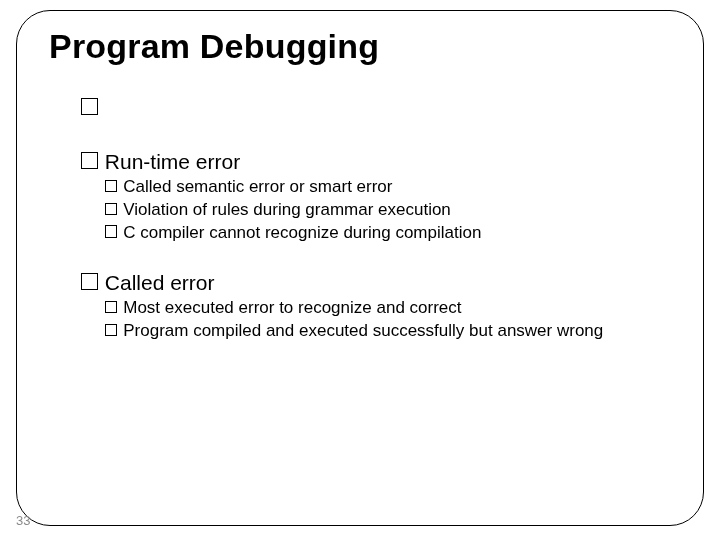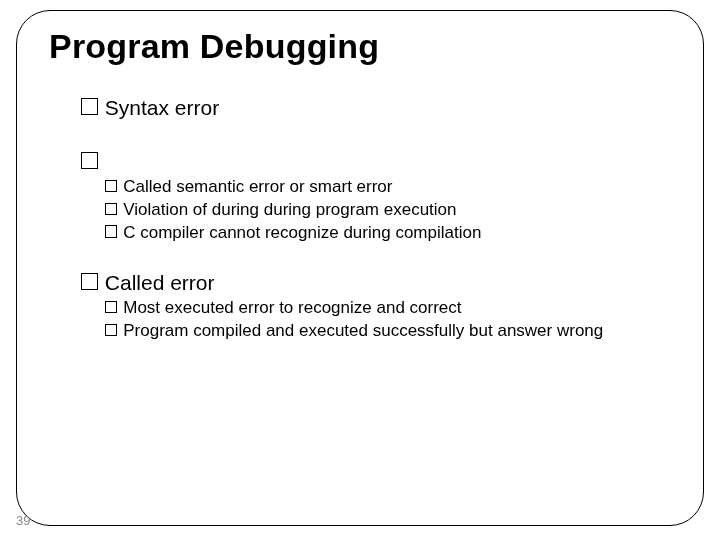--- a/index.html
+++ b/index.html
@@ -88,7 +88,7 @@
     <div class="content">
 
       <div class="l1">
-        <span class="ck"></span><span>Syntax error</span>
+        <span class="ck"></span>
       </div>
 
       <div class="gap"></div>

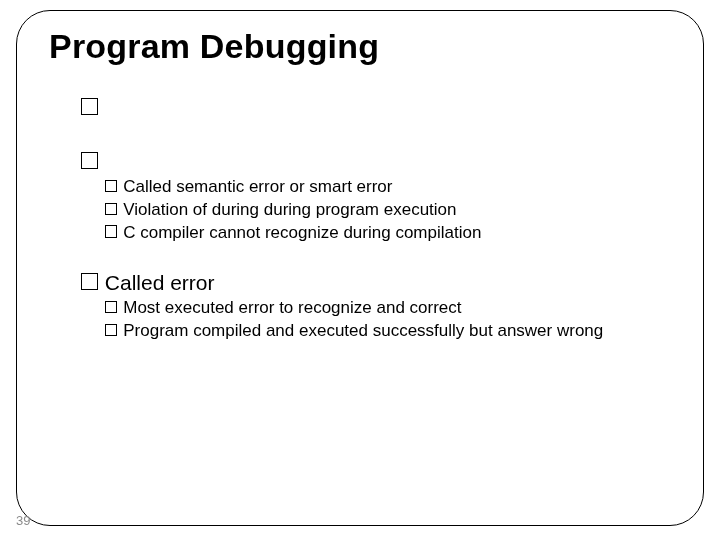--- a/index.html
+++ b/index.html
@@ -94,7 +94,7 @@
       <div class="gap"></div>
 
       <div class="l1">
-        <span class="ck"></span>
+        <span class="ck"></span><span>Run-time error</span>
       </div>
       <div class="l2">
         <span class="ck"></span><span>Called semantic error or smart error</span>

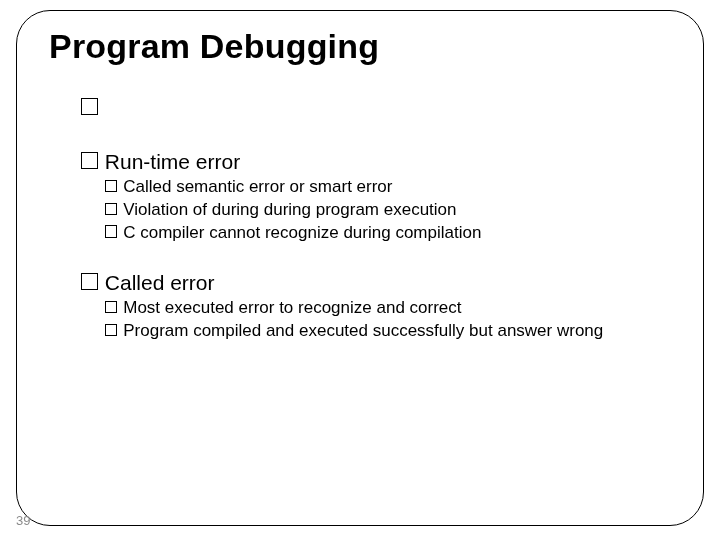--- a/index.html
+++ b/index.html
@@ -100,7 +100,7 @@
         <span class="ck"></span><span>Called semantic error or smart error</span>
       </div>
       <div class="l2">
-        <span class="ck"></span><span>Violation of during during program execution</span>
+        <span class="ck"></span><span>Violation of rules during grammar execution</span>
       </div>
       <div class="l2">
         <span class="ck"></span><span>C compiler cannot recognize during compilation</span>

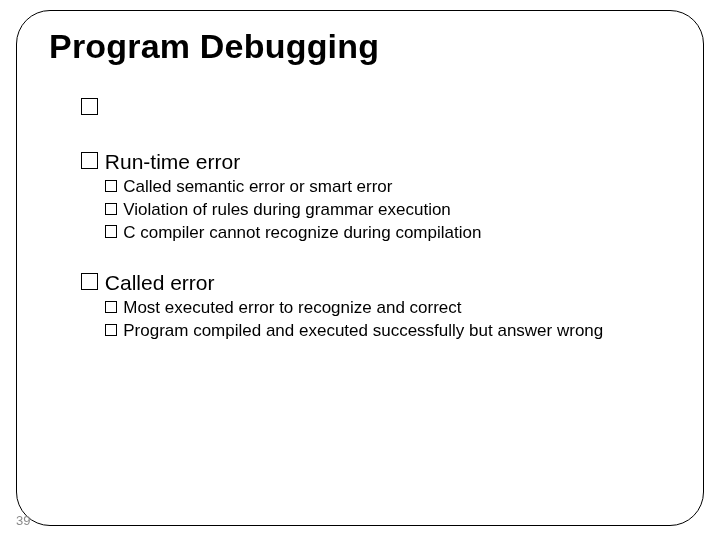--- a/index.html
+++ b/index.html
@@ -120,7 +120,7 @@
 
     </div>
   </div>
-  <div class="page-num">39</div>
+  <div class="page-num">33</div>
 </div>
 
 </body></html>

